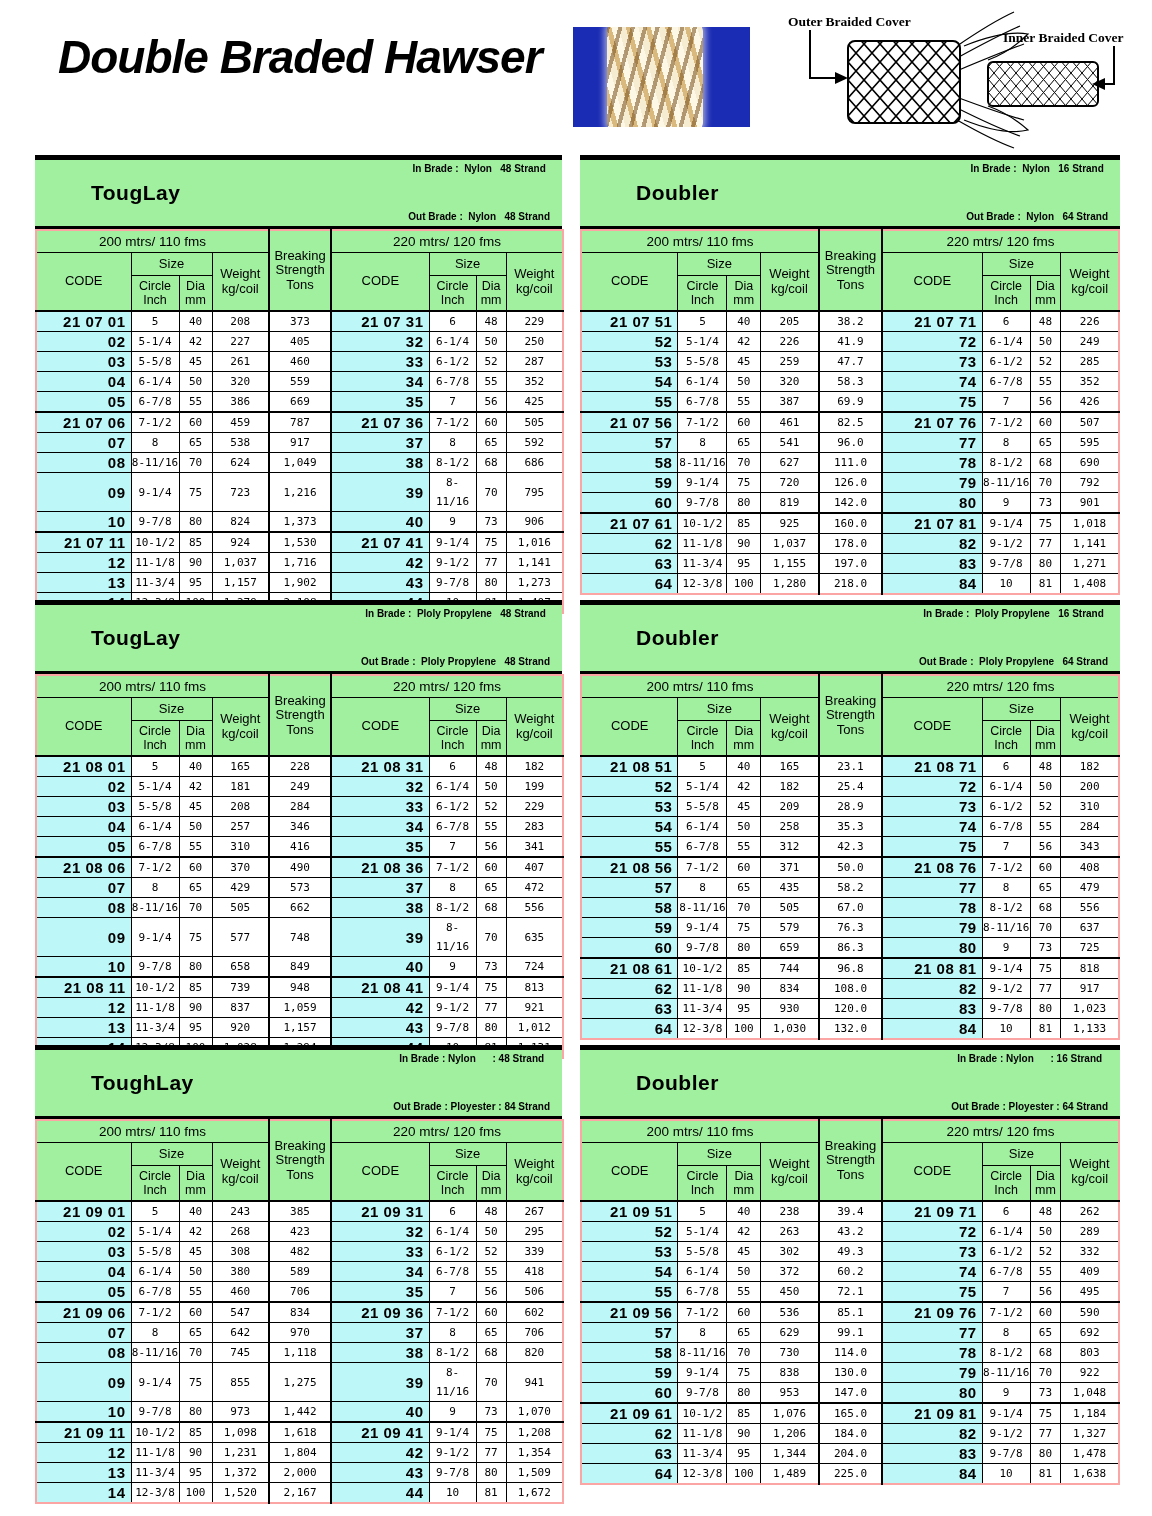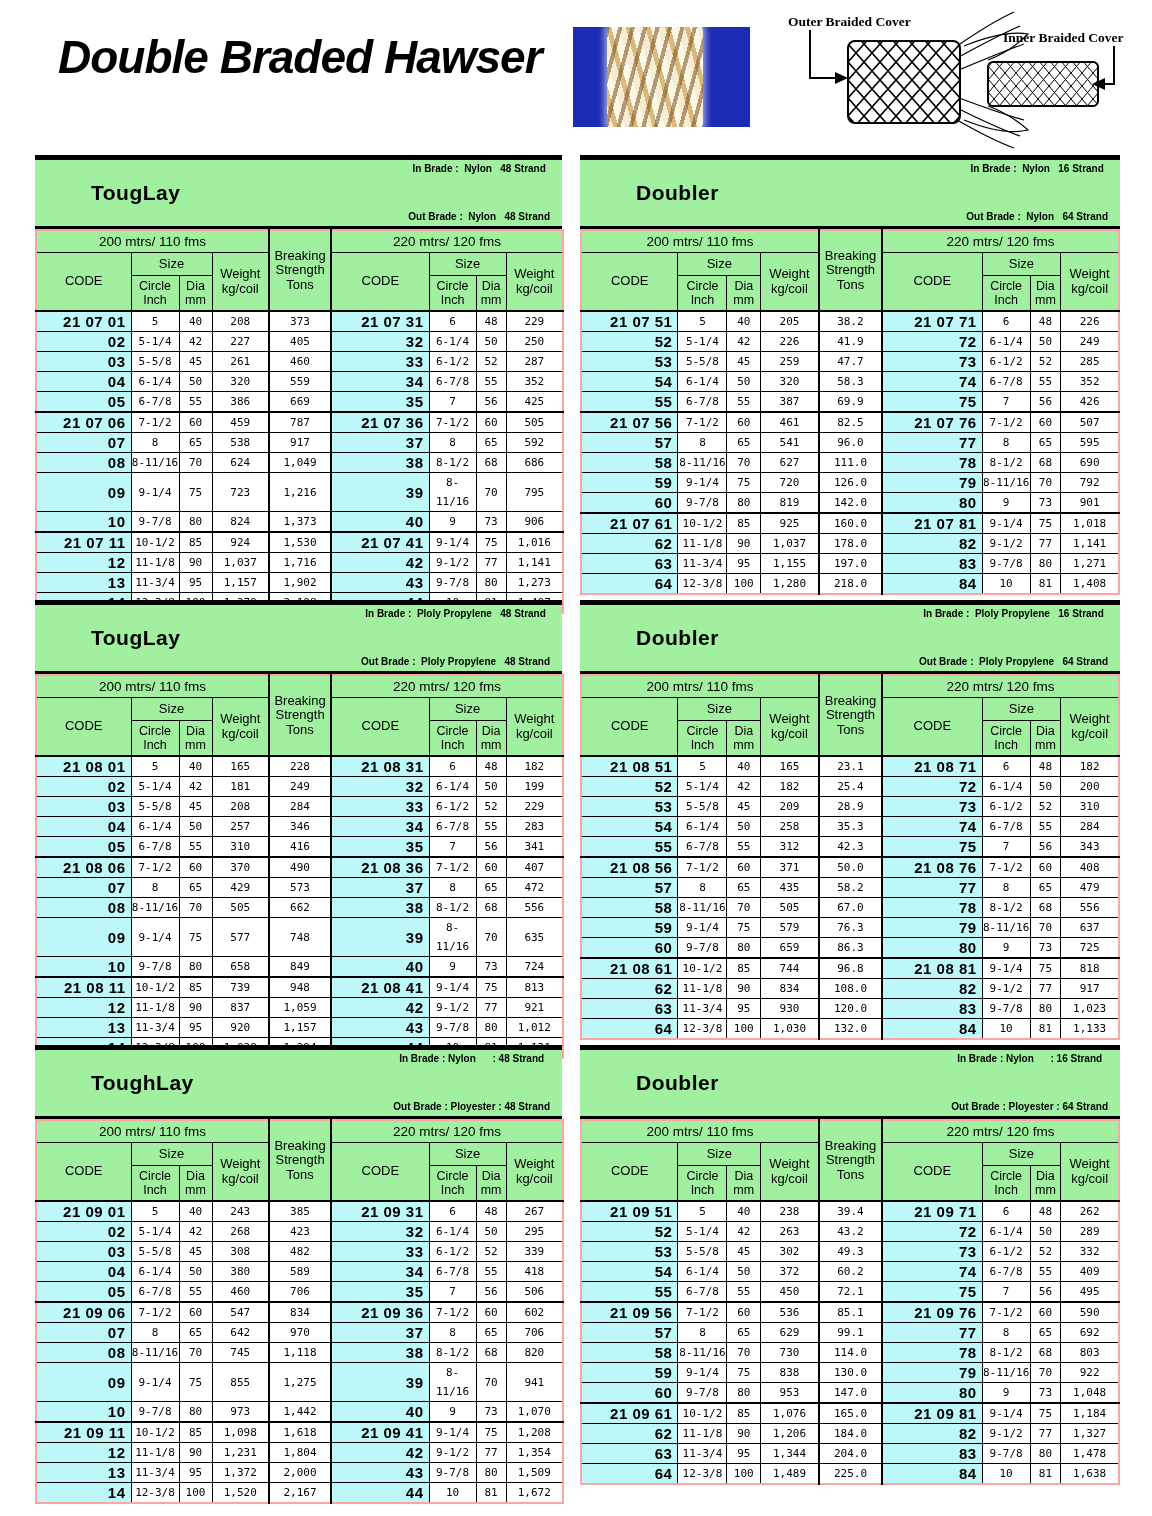--- a/index.html
+++ b/index.html
@@ -965,7 +965,7 @@
       <div class="band-name">ToughLay</div>
       <div class="band-specs">
         <div>In Brade : Nylon      : 48 Strand</div>
-        <div>Out Brade : Ployester : 48 Strand</div>
+        <div>Out Brade : Ployester : 84 Strand</div>
       </div>
     </div>
     <table>

